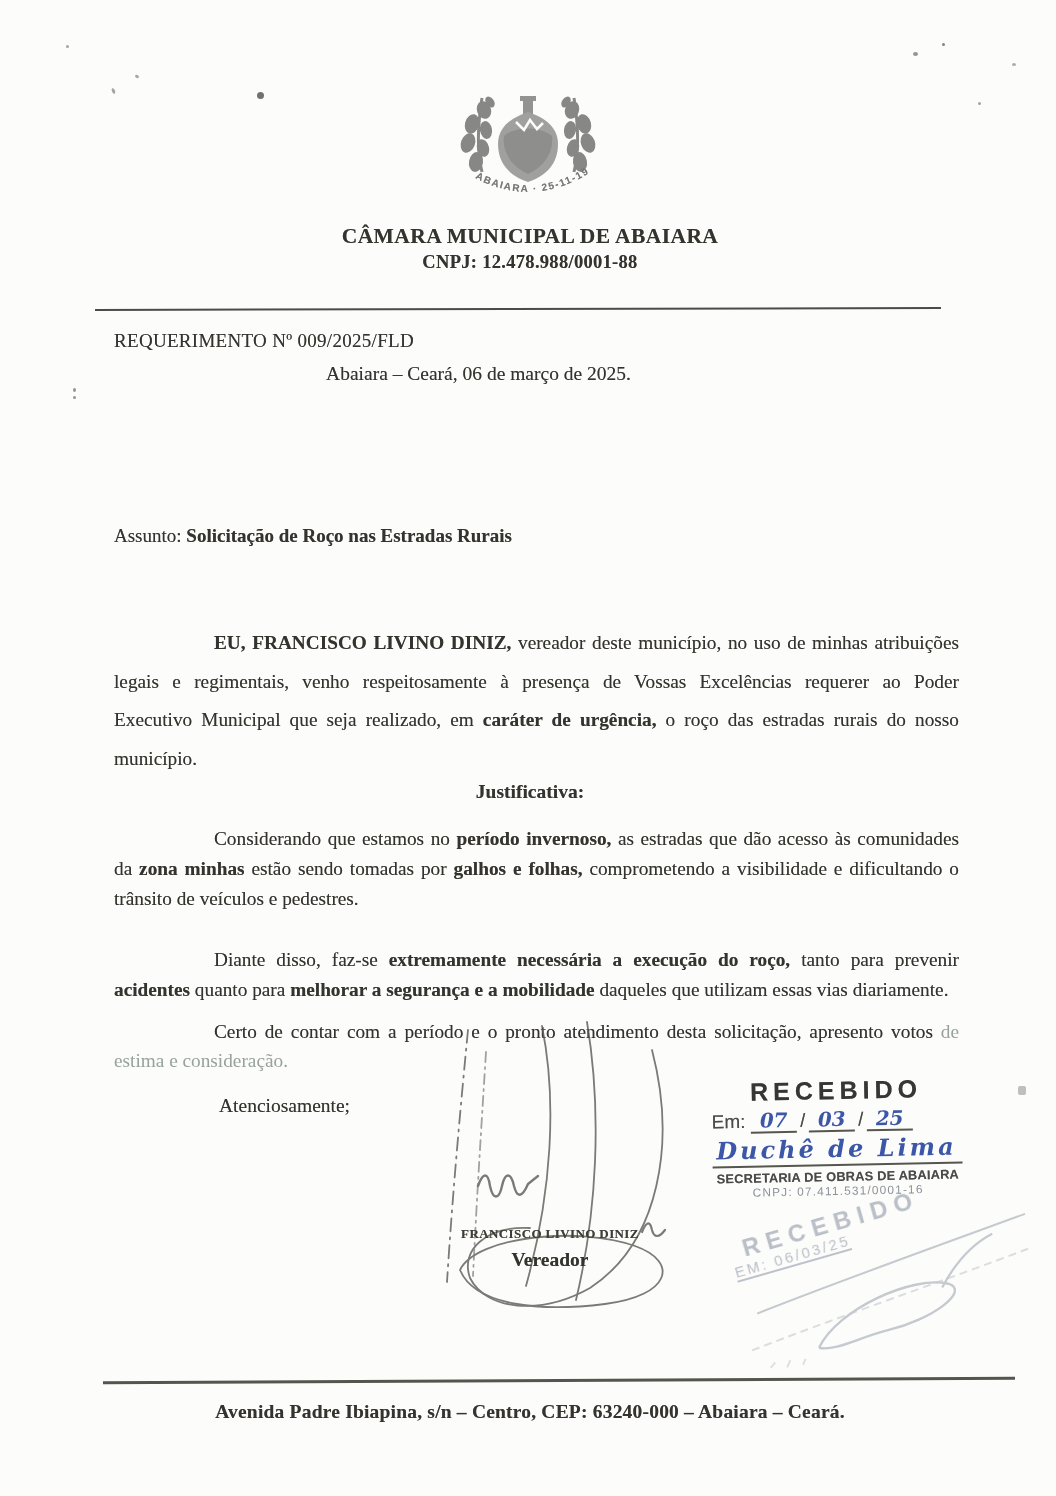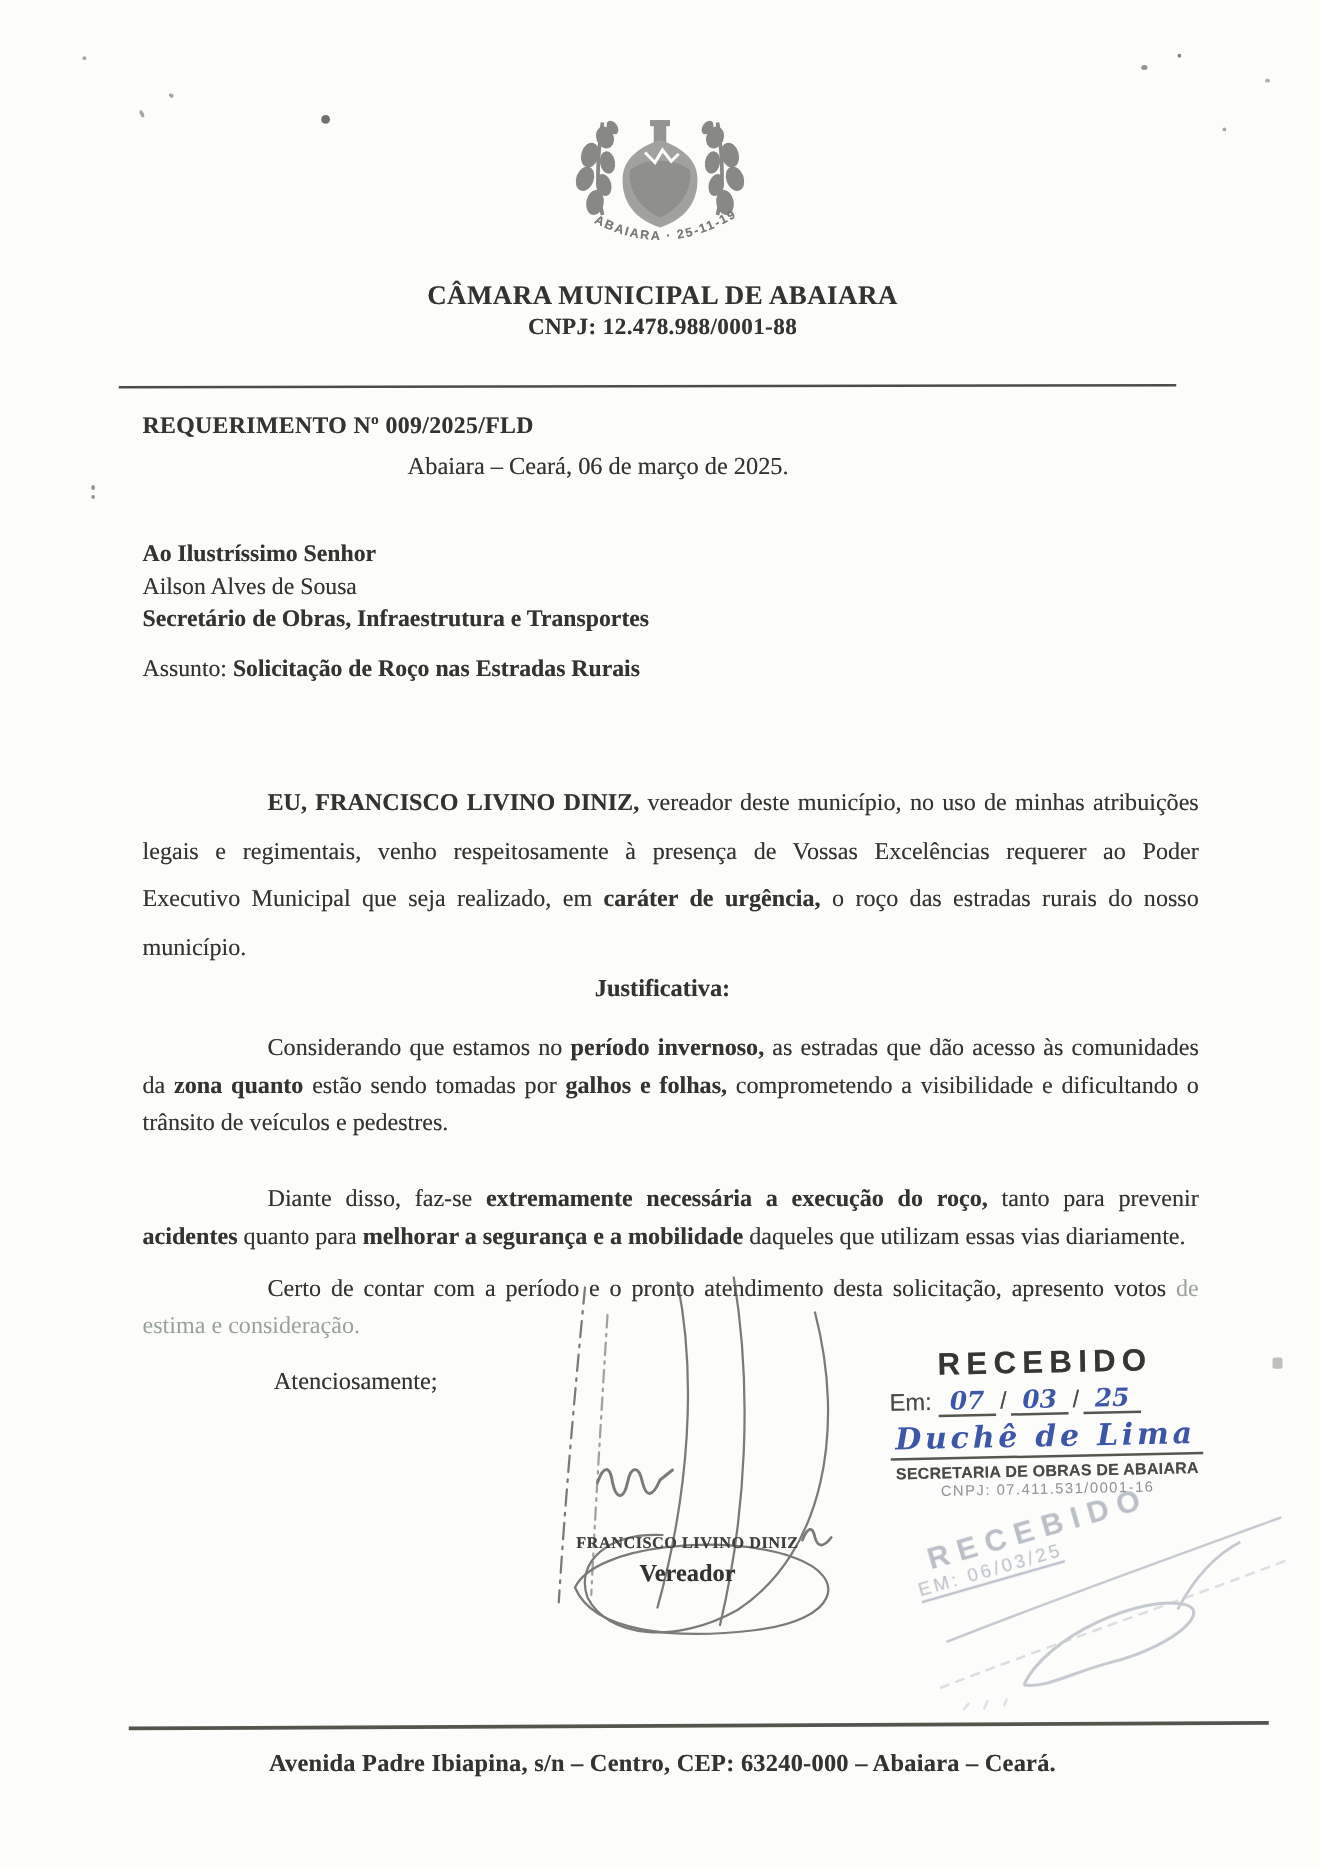--- a/index.html
+++ b/index.html
@@ -17,7 +17,7 @@
   .foot-rule{top:1379px;left:103px;width:912px;border-top-width:3px;border-color:#55544d;transform:rotate(-.28deg);}
   .hdr-org{top:224px;left:0;width:1060px;text-align:center;font-size:21.5px;font-weight:700;letter-spacing:.4px;}
   .hdr-cnpj{top:252px;left:0;width:1060px;text-align:center;font-size:18.5px;font-weight:700;letter-spacing:.3px;}
-  .doc-number{top:330px;left:114px;font-size:19px;font-weight:700;letter-spacing:.3px;}
+  .doc-number{top:330px;left:114px;font-size:19px;font-weight:400;letter-spacing:.3px;}
   .doc-date{top:363px;left:0;width:957px;text-align:center;font-size:19.5px;}
   .addressee{top:431px;left:114px;font-size:19px;line-height:26px;}
   .subject{top:525px;left:114px;font-size:19px;text-align:right;}

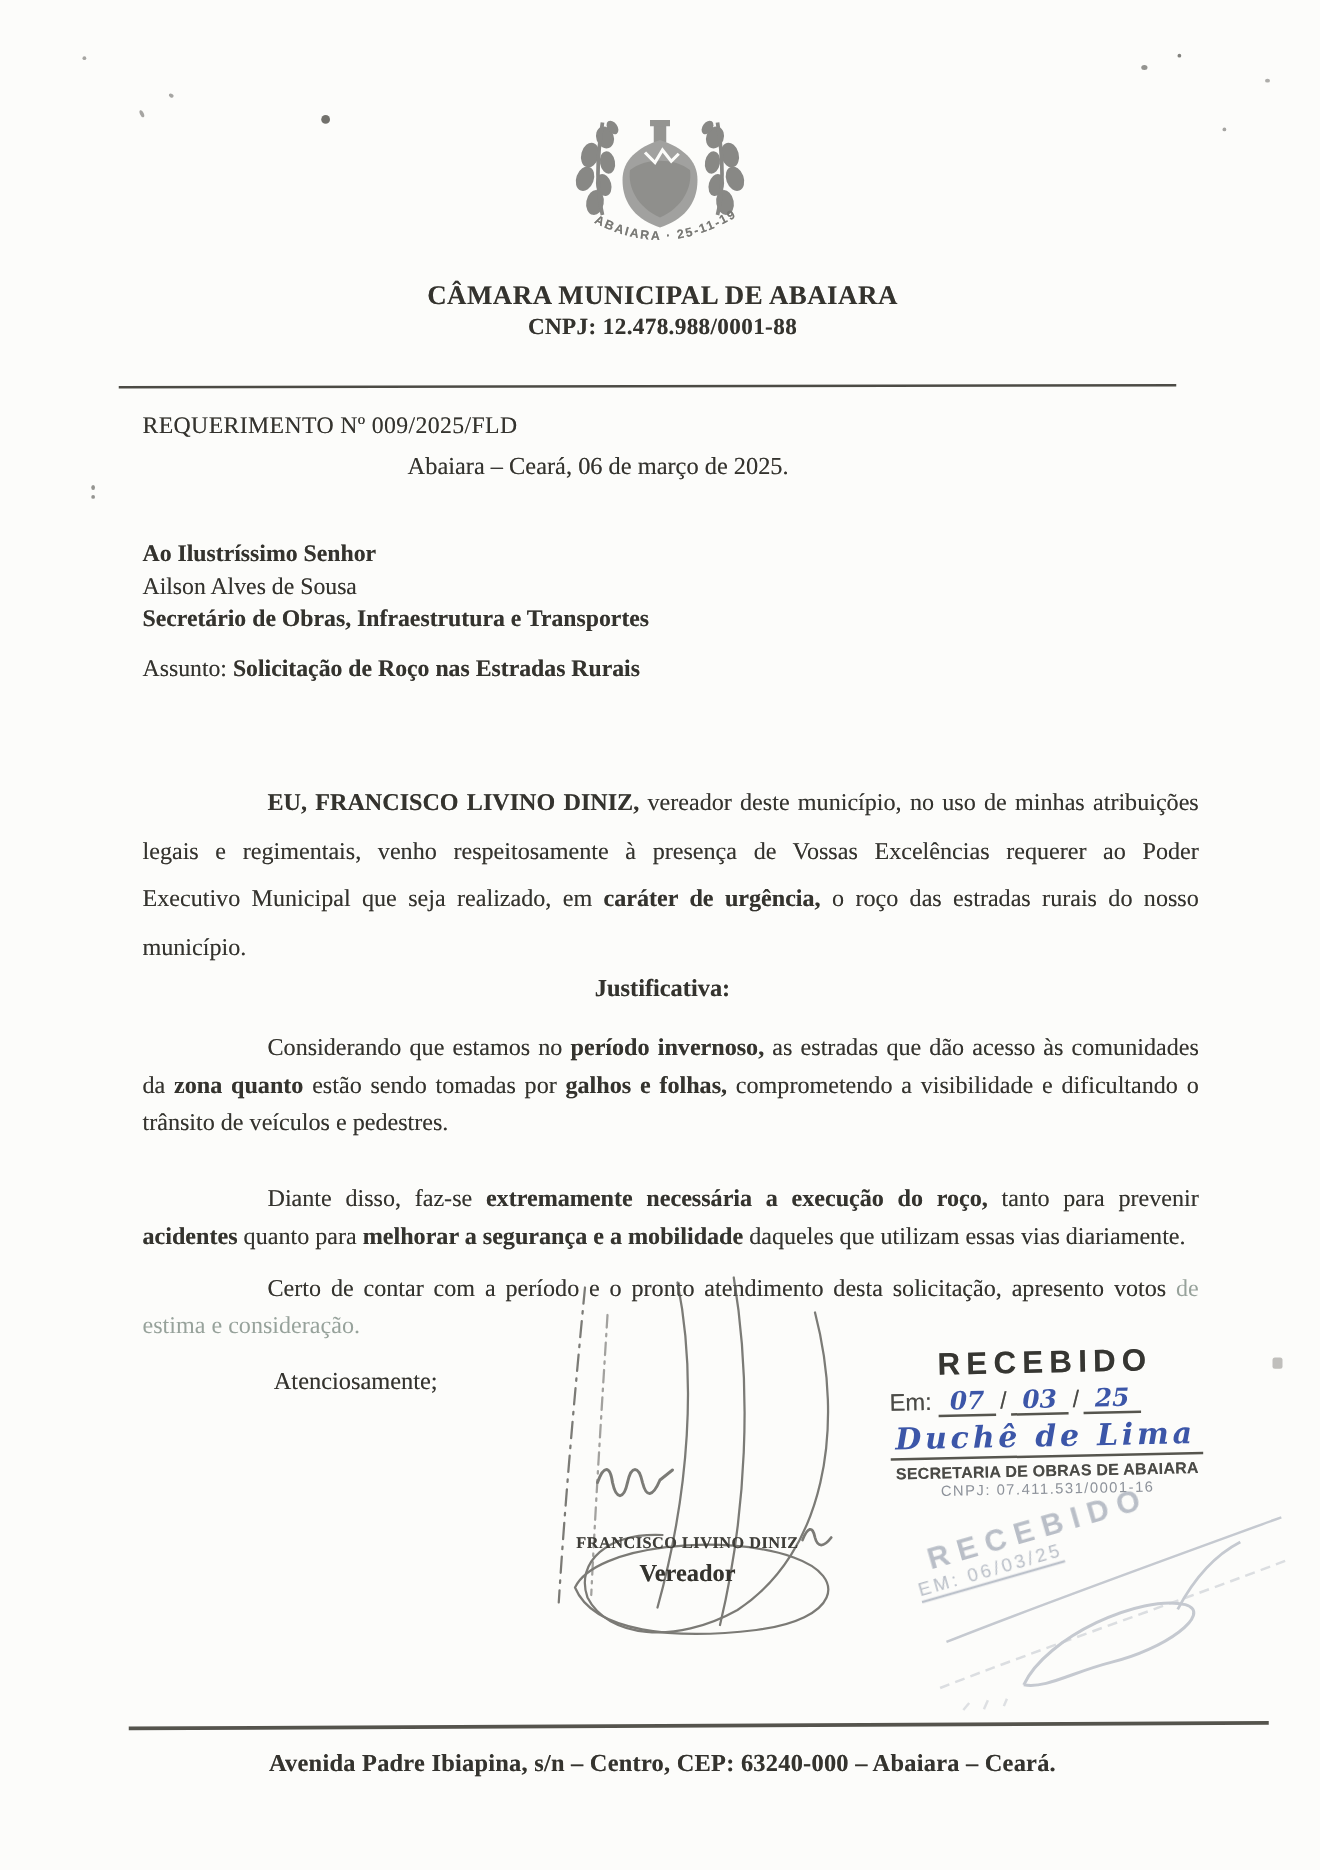--- a/index.html
+++ b/index.html
@@ -119,11 +119,6 @@
   <div class="abs doc-number">REQUERIMENTO Nº 009/2025/FLD</div>
   <div class="abs doc-date">Abaiara – Ceará, 06 de março de 2025.</div>
 
-  <div class="abs addressee">
-    <div class="b">Ao Ilustríssimo Senhor</div>
-    <div>Ailson Alves de Sousa</div>
-    <div class="b">Secretário de Obras, Infraestrutura e Transportes</div>
-  </div>
 
   <div class="abs subject"><span>Assunto:</span> <span class="b">Solicitação de Roço nas Estradas Rurais</span></div>
 

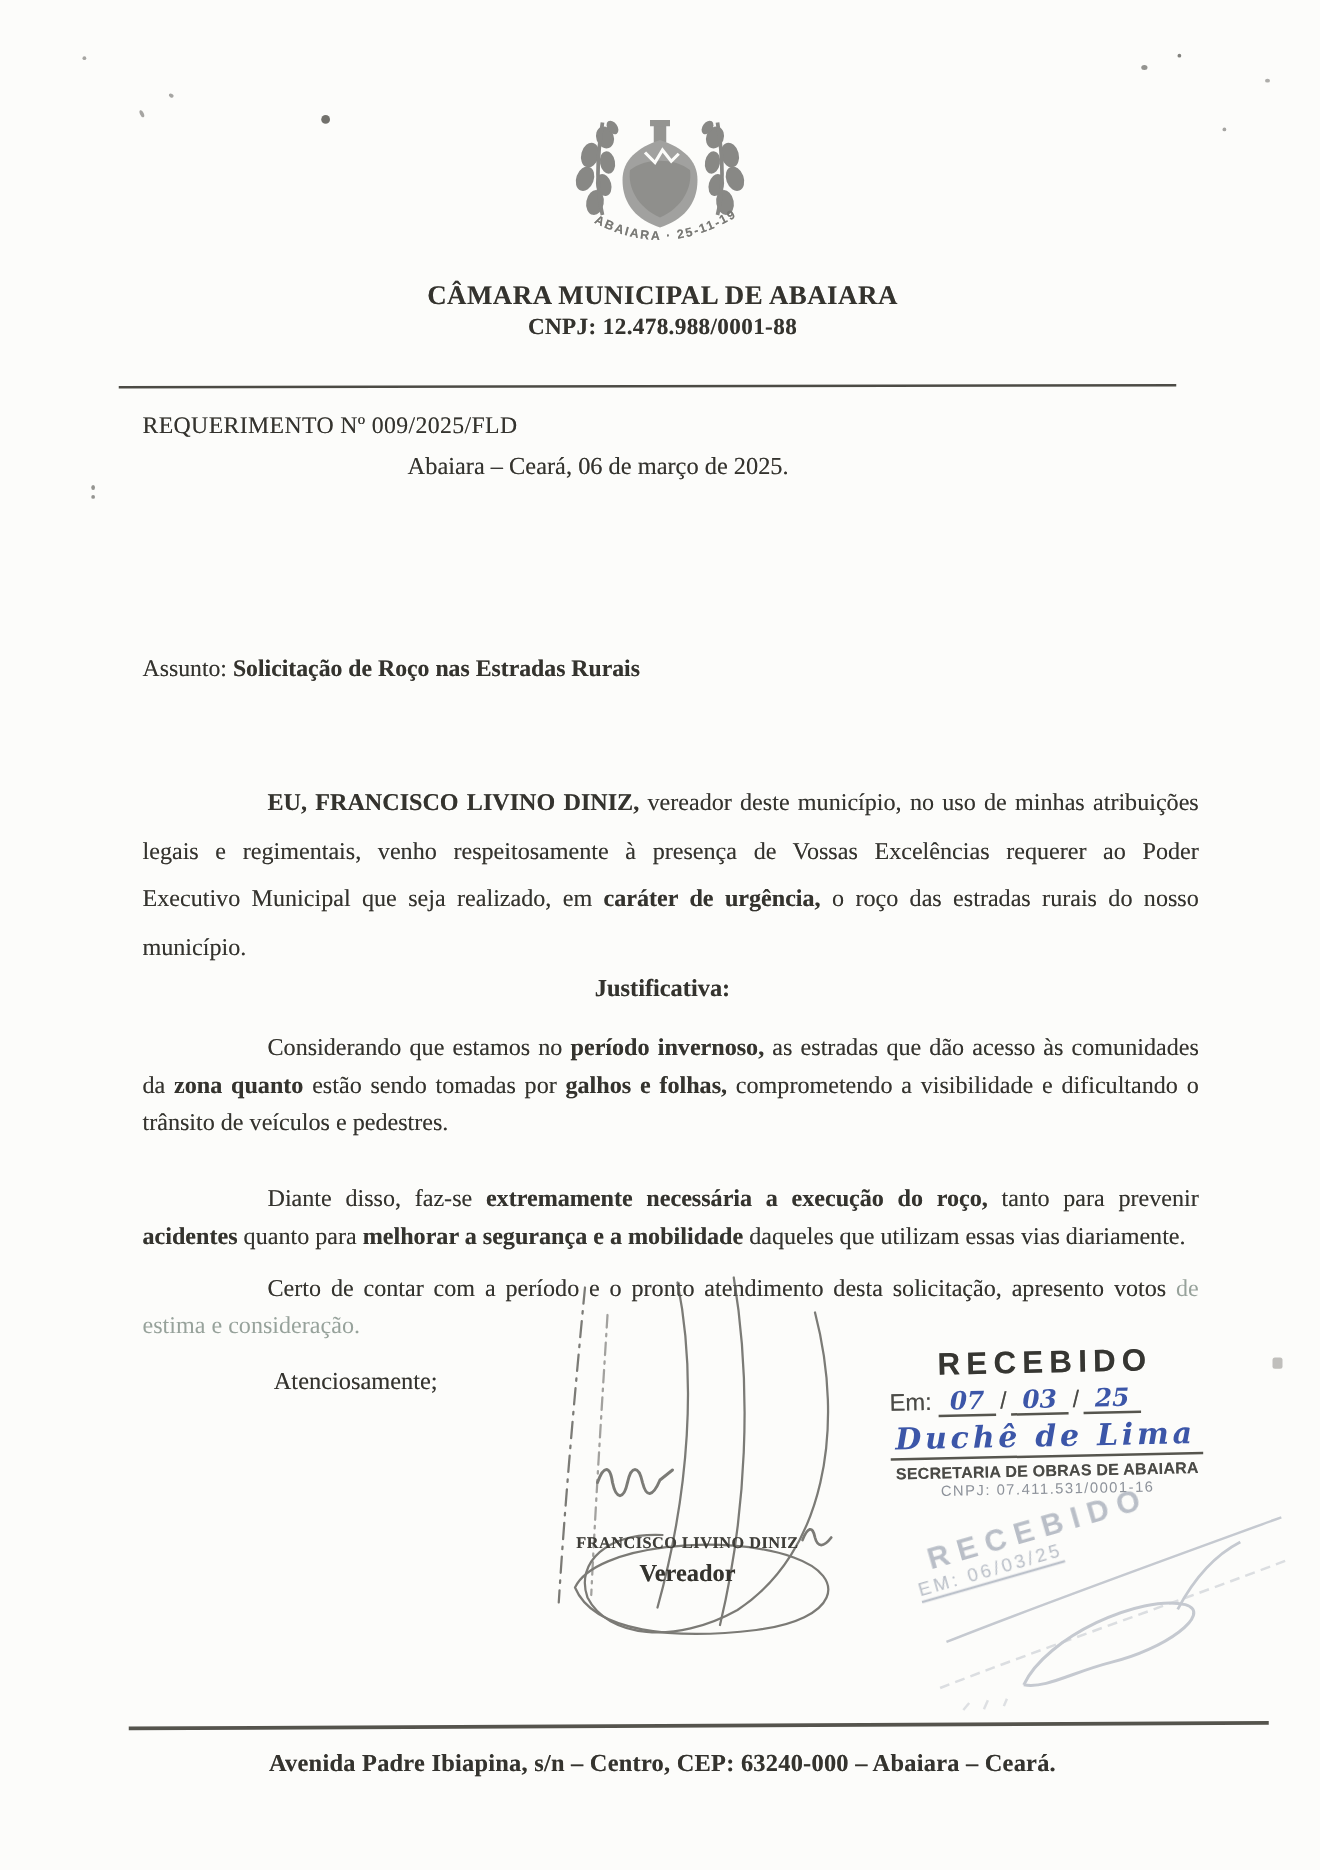--- a/index.html
+++ b/index.html
@@ -126,7 +126,7 @@
 
   <div class="abs just-title b">Justificativa:</div>
 
-  <p class="para p2"><span>Considerando que estamos no </span><span class="b">período invernoso,</span><span> as estradas que dão acesso às comunidades da </span><span class="b">zona quanto</span><span> estão sendo tomadas por </span><span class="b">galhos e folhas,</span><span> comprometendo a visibilidade e dificultando o trânsito de veículos e pedestres.</span></p>
+  <p class="para p2"><span>Considerando que estamos no </span><span class="b">período invernoso,</span><span> as estradas que dão acesso às comunidades da </span><span class="b">zona minhas</span><span> estão sendo tomadas por </span><span class="b">galhos e folhas,</span><span> comprometendo a visibilidade e dificultando o trânsito de veículos e pedestres.</span></p>
 
   <p class="para p3"><span>Diante disso, faz-se </span><span class="b">extremamente necessária a execução do roço,</span><span> tanto para prevenir </span><span class="b">acidentes</span><span> quanto para </span><span class="b">melhorar a segurança e a mobilidade</span><span> daqueles que utilizam essas vias diariamente.</span></p>
 

